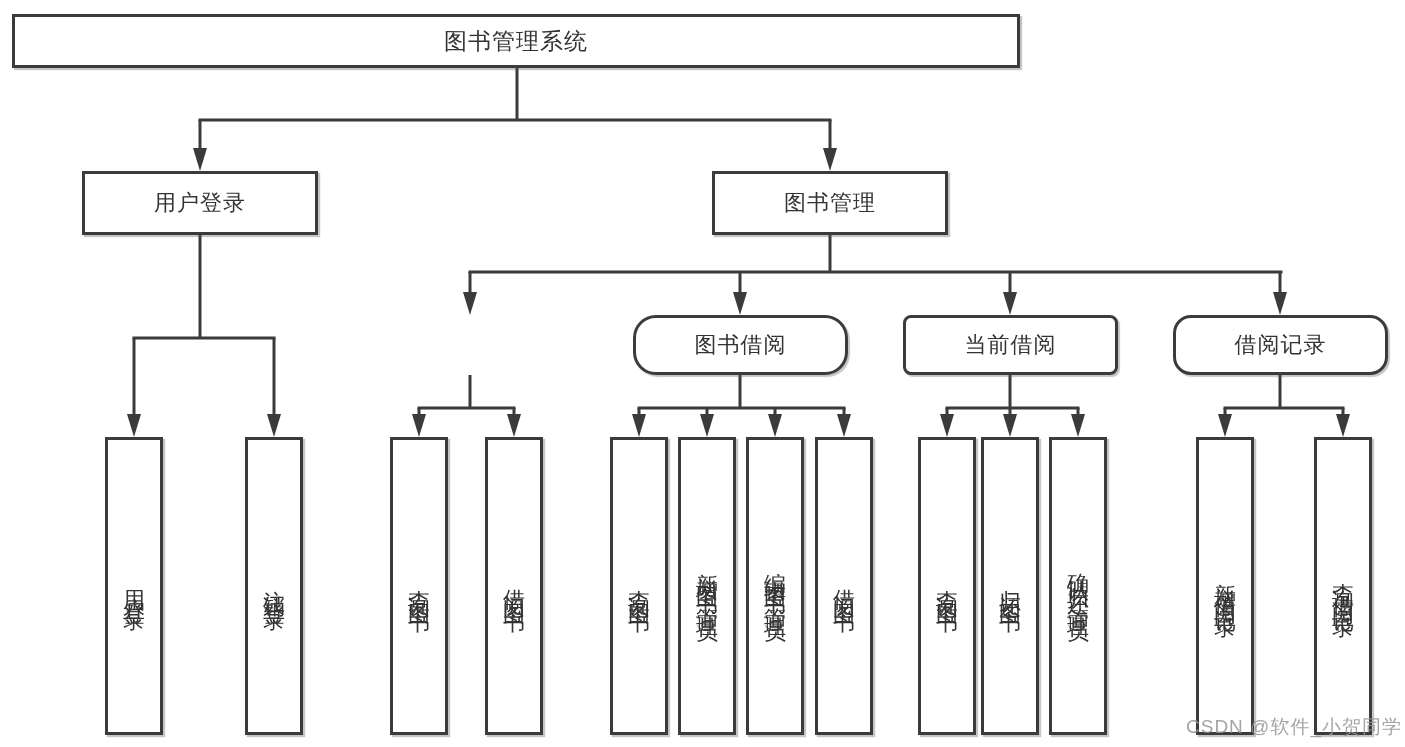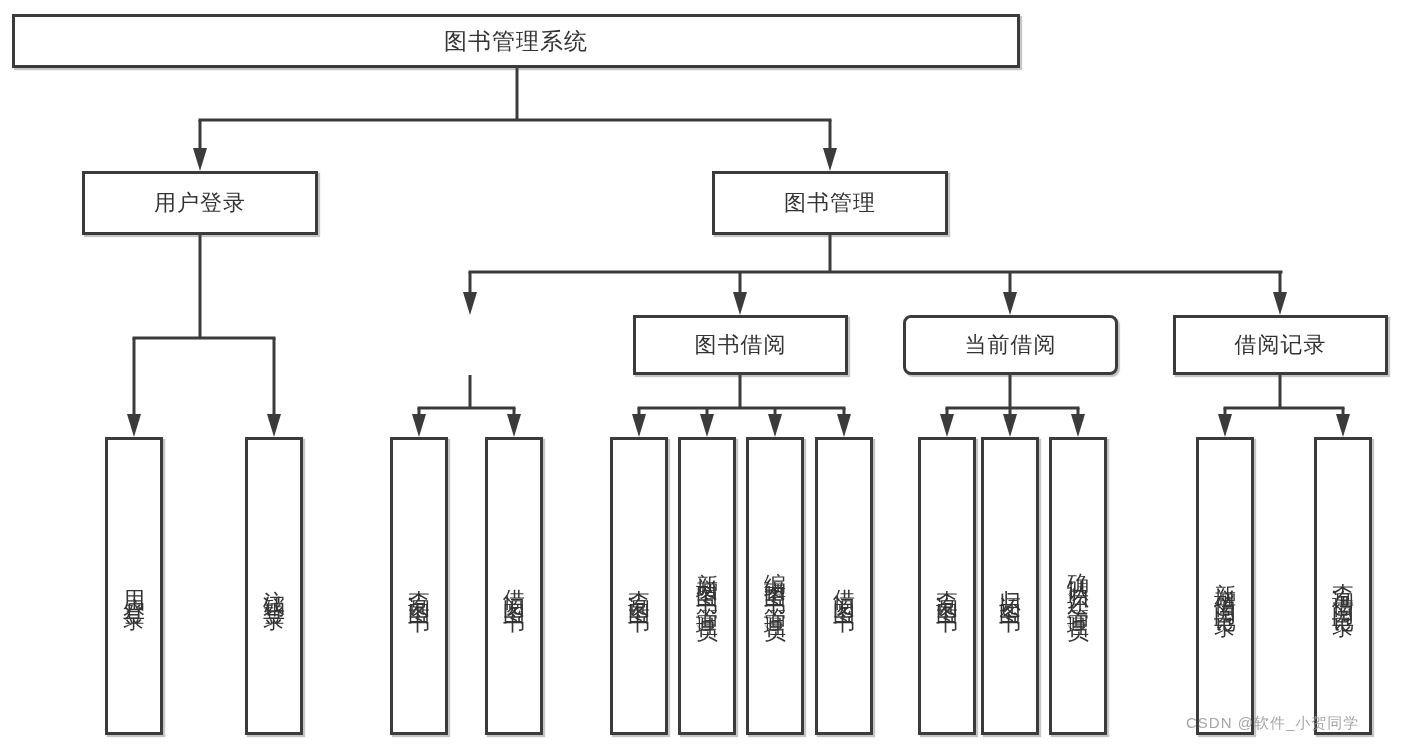--- a/index.html
+++ b/index.html
@@ -164,7 +164,7 @@
     <span class="lbl">图书管理</span>
   </div>
 
-  <div class="box" style="left:633px; top:315px; width:215px; height:60px;">
+  <div class="box" style="left:633px; top:315px; width:215px; height:60px;border-radius:23px;">
     <span class="lbl">图书借阅</span>
   </div>
   <div class="box" style="left:903px; top:315px; width:215px; height:60px;border-radius:8px;">

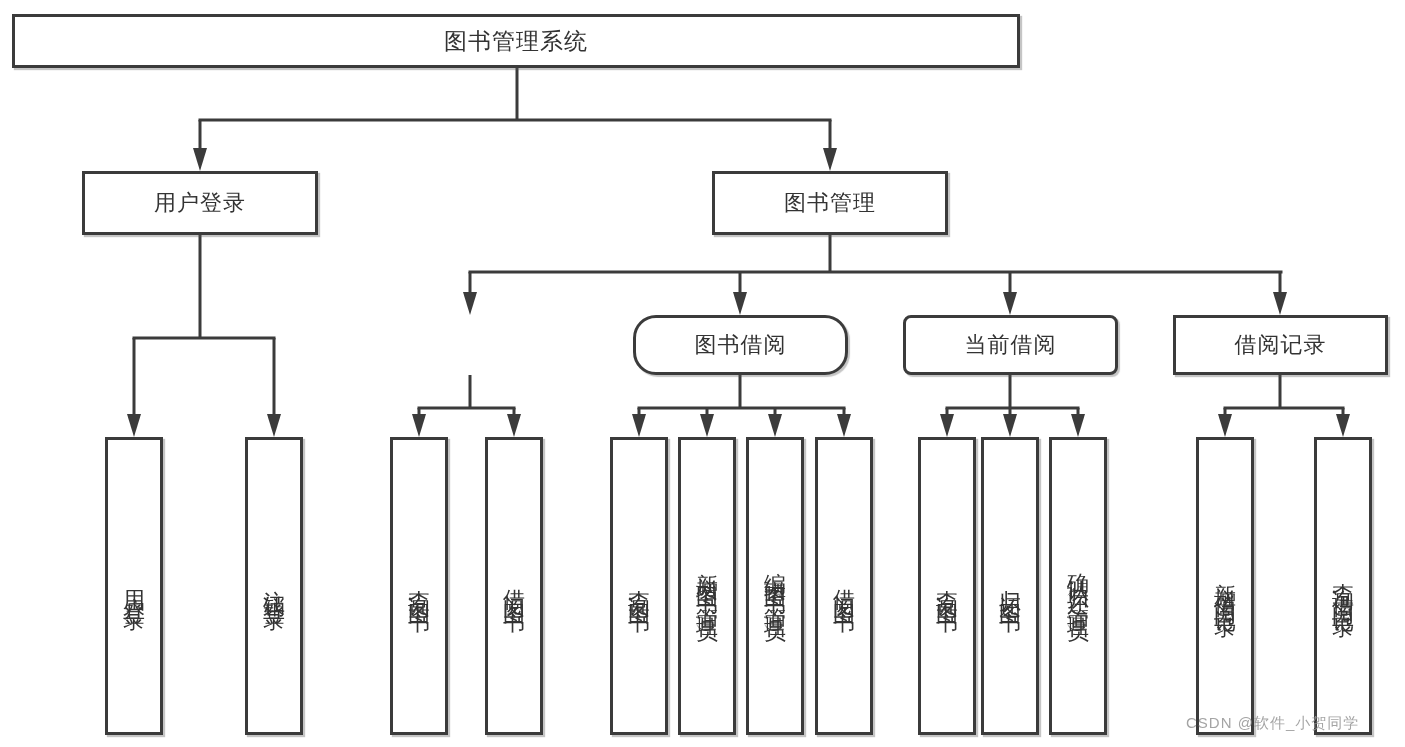--- a/index.html
+++ b/index.html
@@ -170,7 +170,7 @@
   <div class="box" style="left:903px; top:315px; width:215px; height:60px;border-radius:8px;">
     <span class="lbl">当前借阅</span>
   </div>
-  <div class="box" style="left:1173px; top:315px; width:215px; height:60px;">
+  <div class="box" style="left:1173px; top:315px; width:215px; height:60px;border-radius:18px;">
     <span class="lbl">借阅记录</span>
   </div>
 

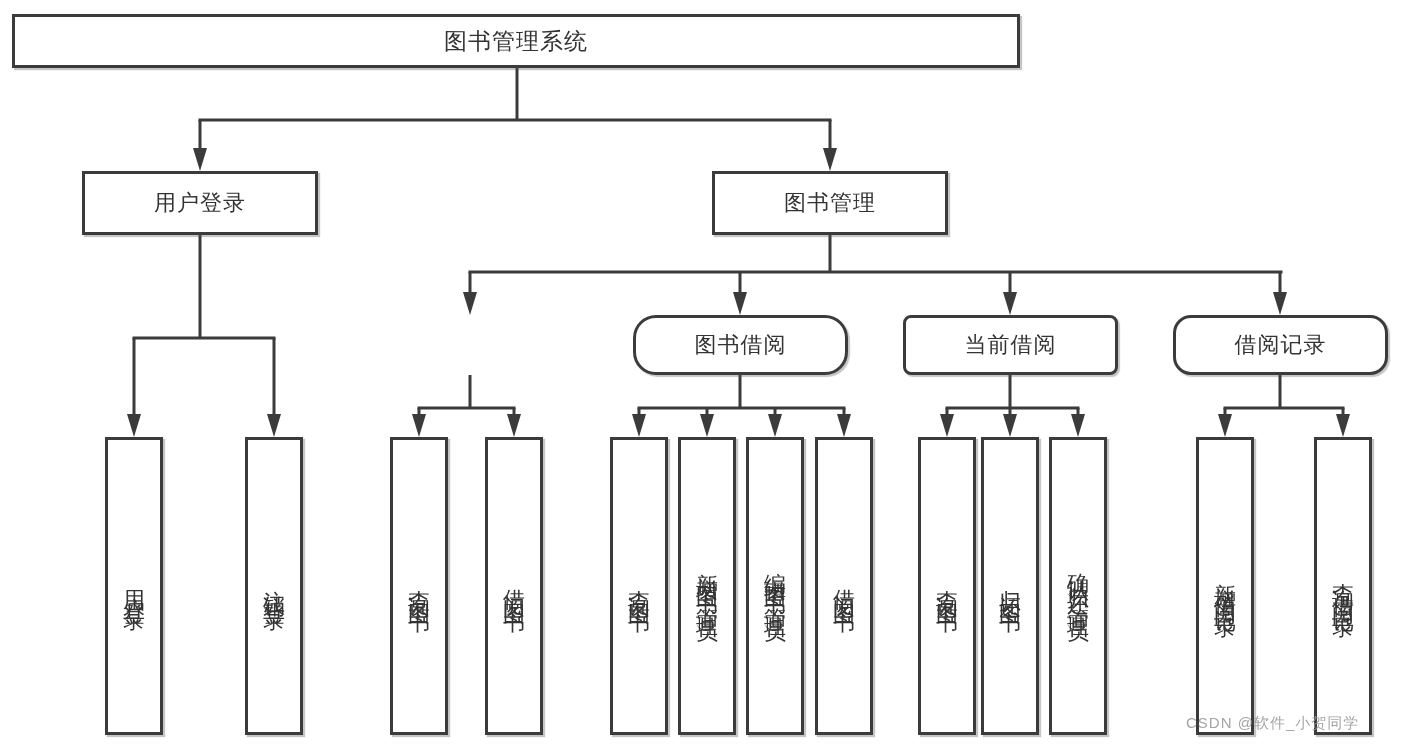--- a/index.html
+++ b/index.html
@@ -65,7 +65,7 @@
     position: absolute;
     left: 1186px;
     top: 714px;
-    font-size: 15px;
+    font-size: 19px;
     color: rgba(148,148,148,0.85);
     white-space: nowrap;
     z-index: 3;

